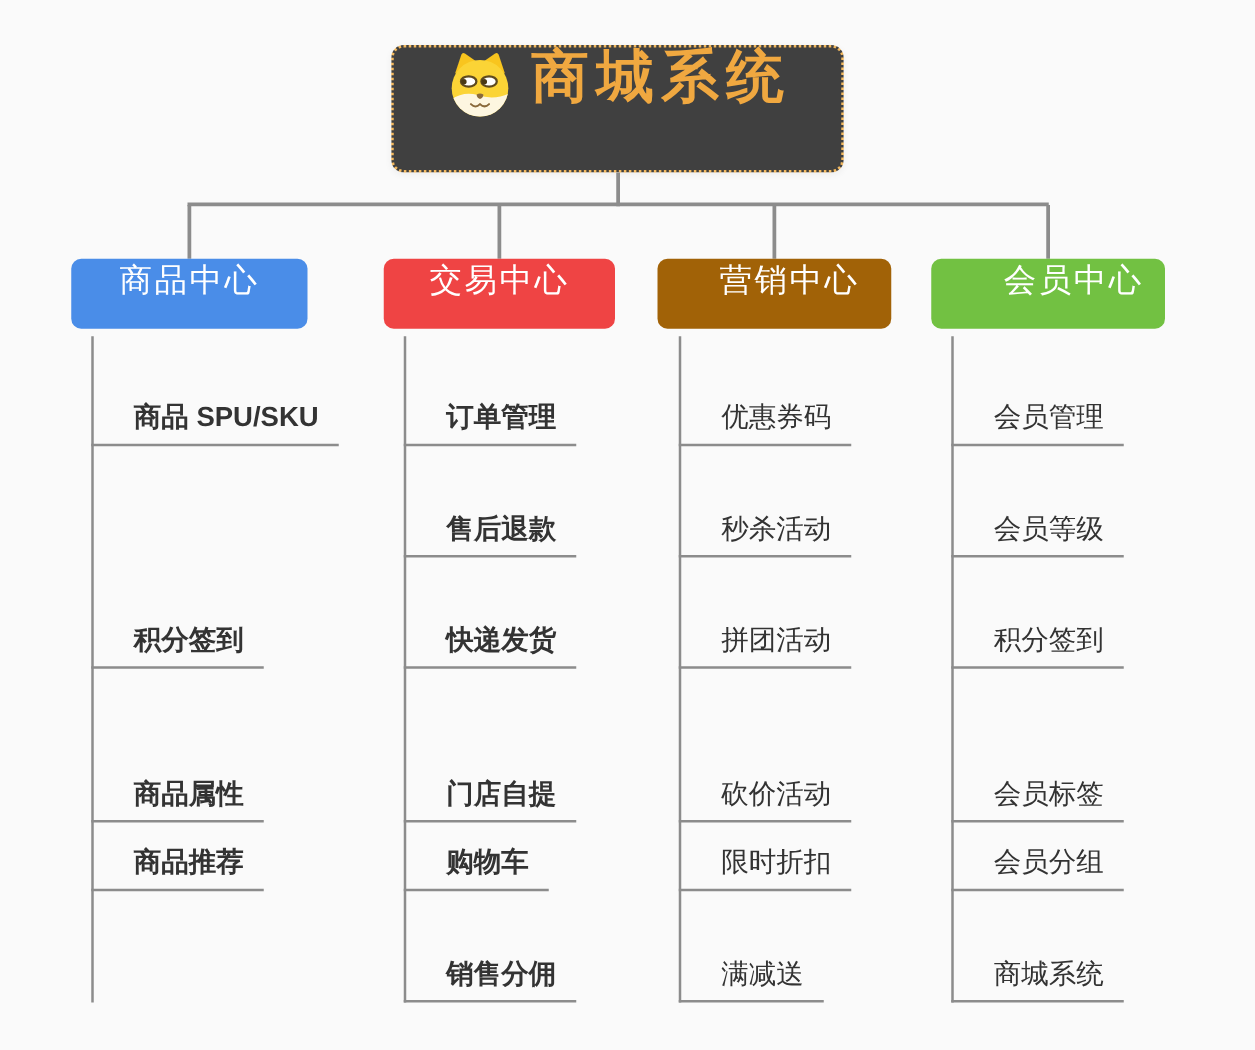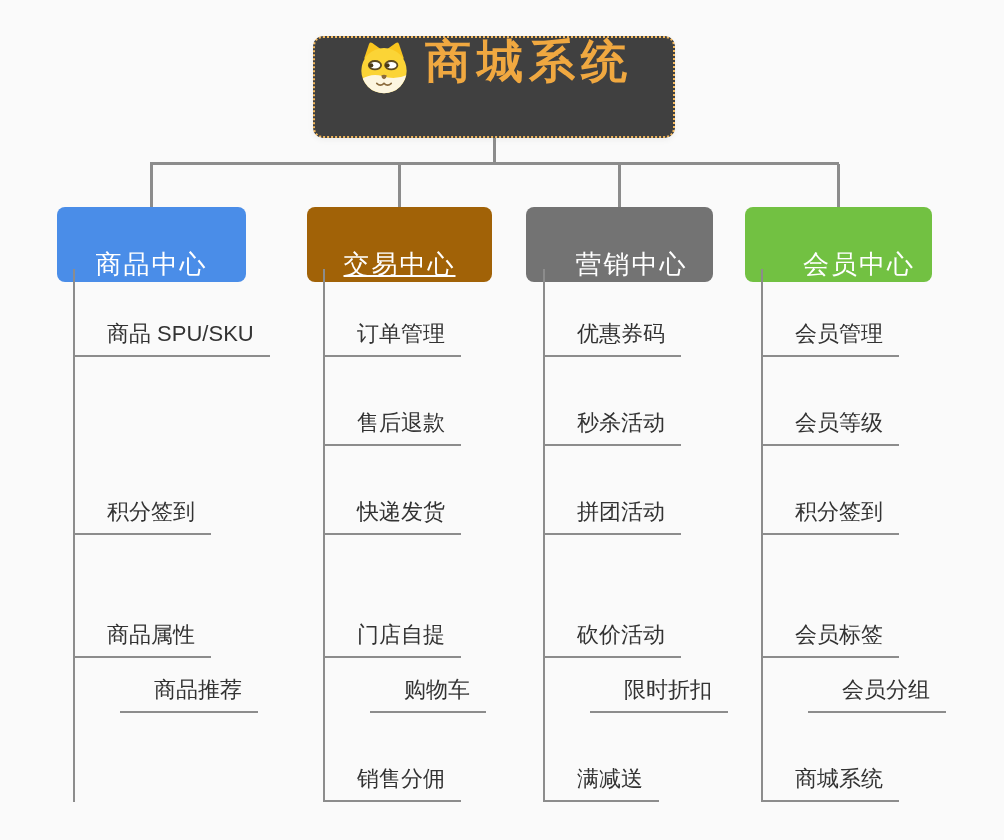--- a/index.html
+++ b/index.html
@@ -52,10 +52,10 @@
   .branch-node {
     position: absolute;
     top: 207px;
-    height: 75px;
+    height: 56px;
     border-radius: 8px;
     display: flex;
-    align-items: flex-end;
+    align-items: flex-start;
     justify-content: center;
     color: #ffffff;
     font-size: 26px;

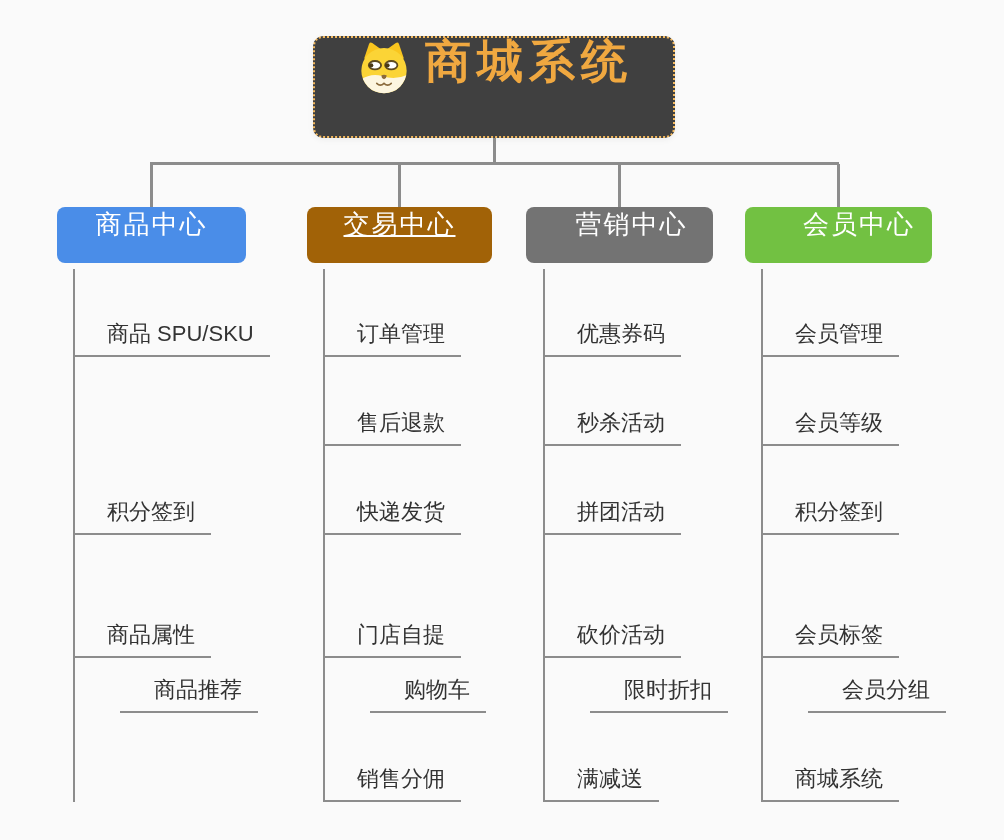--- a/index.html
+++ b/index.html
@@ -142,7 +142,7 @@
   <div class="branch-node branch-1" style="background-color: rgb(74, 141, 232);">
     <span>商品中心</span>
   </div>
-  <div class="branch-node branch-2" style="background-color: #a16207; text-decoration: underline;">
+  <div class="branch-node branch-2" style="background-color: #ef4444;">
     <span>交易中心</span>
   </div>
   <div class="branch-node branch-3" style="background-color: #737373; padding-left: 24px;">

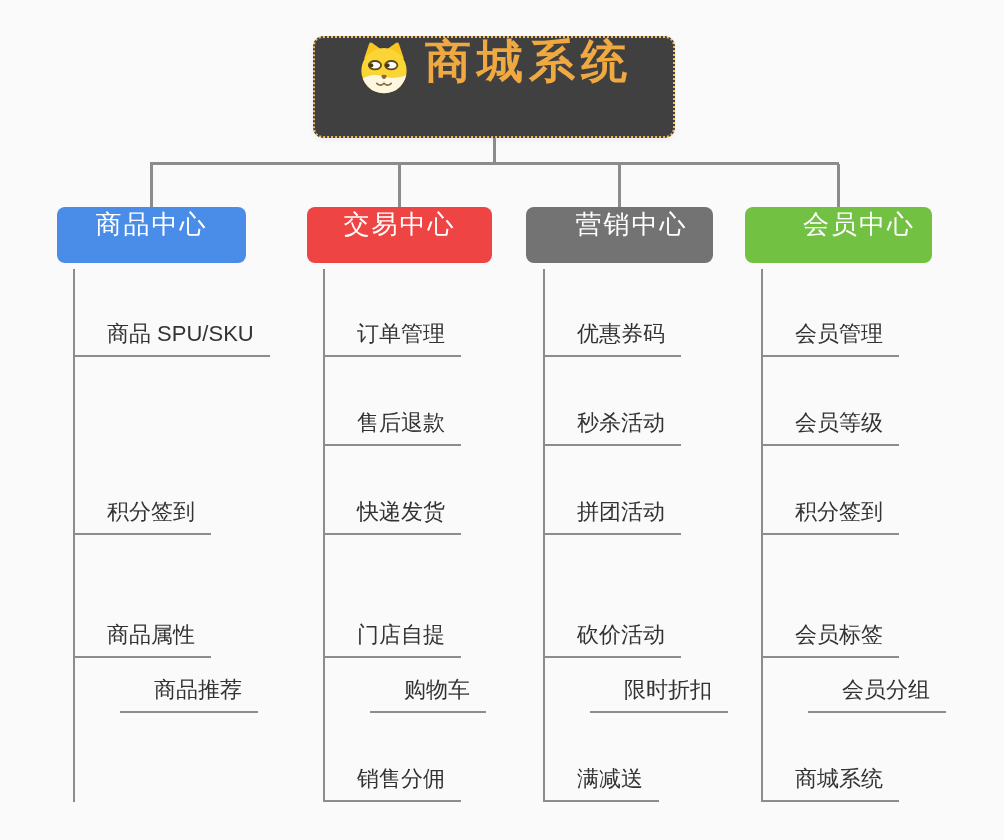--- a/index.html
+++ b/index.html
@@ -145,7 +145,7 @@
   <div class="branch-node branch-2" style="background-color: #ef4444;">
     <span>交易中心</span>
   </div>
-  <div class="branch-node branch-3" style="background-color: #737373; padding-left: 24px;">
+  <div class="branch-node branch-3" style="background-color: #a16207; padding-left: 24px;">
     <span>营销中心</span>
   </div>
   <div class="branch-node branch-4" style="background-color: rgb(114, 193, 66); padding-left: 41px;">

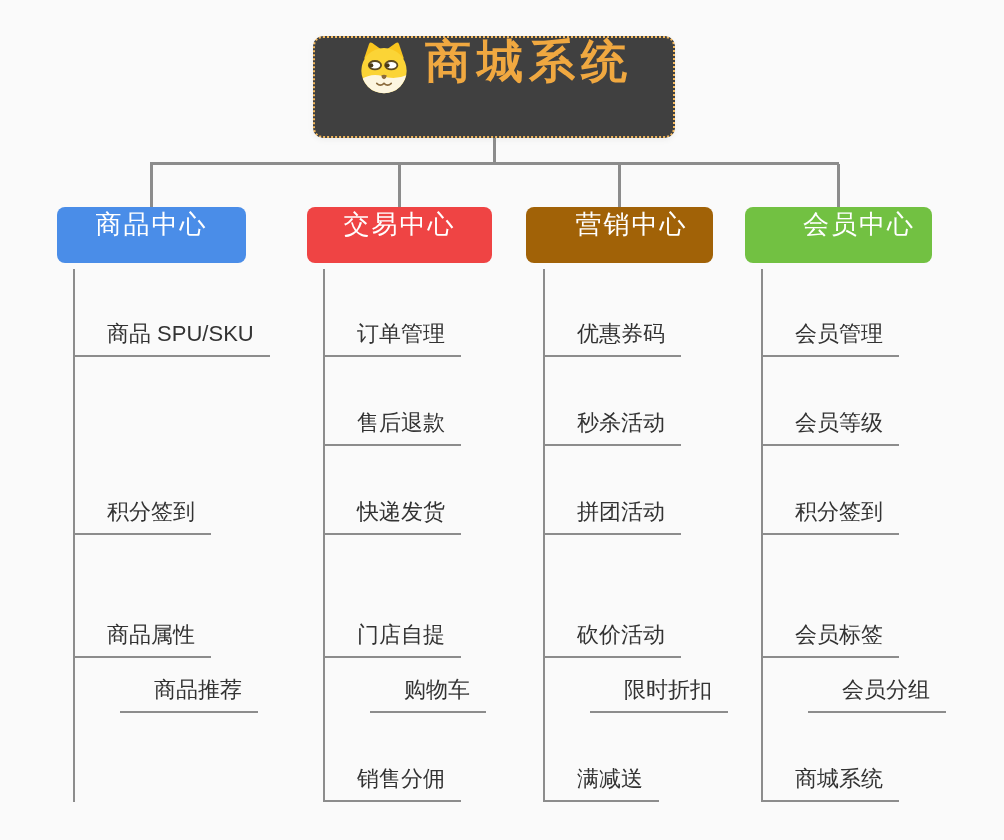--- a/index.html
+++ b/index.html
@@ -74,7 +74,7 @@
     width: 240px;
     height: 545px;
   }
-  .col-1 { left: 73px; }
+  .col-1 { left: 73px; font-weight: bold; }
   .col-2 { left: 323px; }
   .col-3 { left: 543px; text-align: right; }
   .col-4 { left: 761px; }

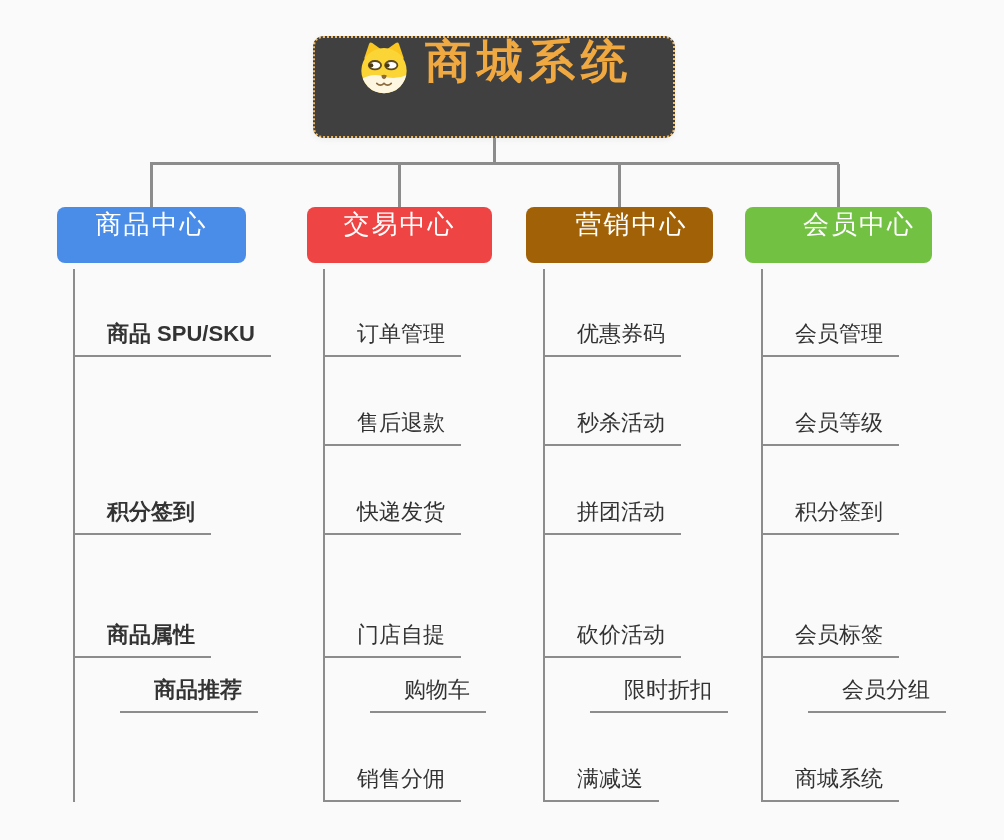--- a/index.html
+++ b/index.html
@@ -75,7 +75,7 @@
     height: 545px;
   }
   .col-1 { left: 73px; font-weight: bold; }
-  .col-2 { left: 323px; }
+  .col-2 { left: 323px; font-weight: bold; }
   .col-3 { left: 543px; text-align: right; }
   .col-4 { left: 761px; }
   .col-line {

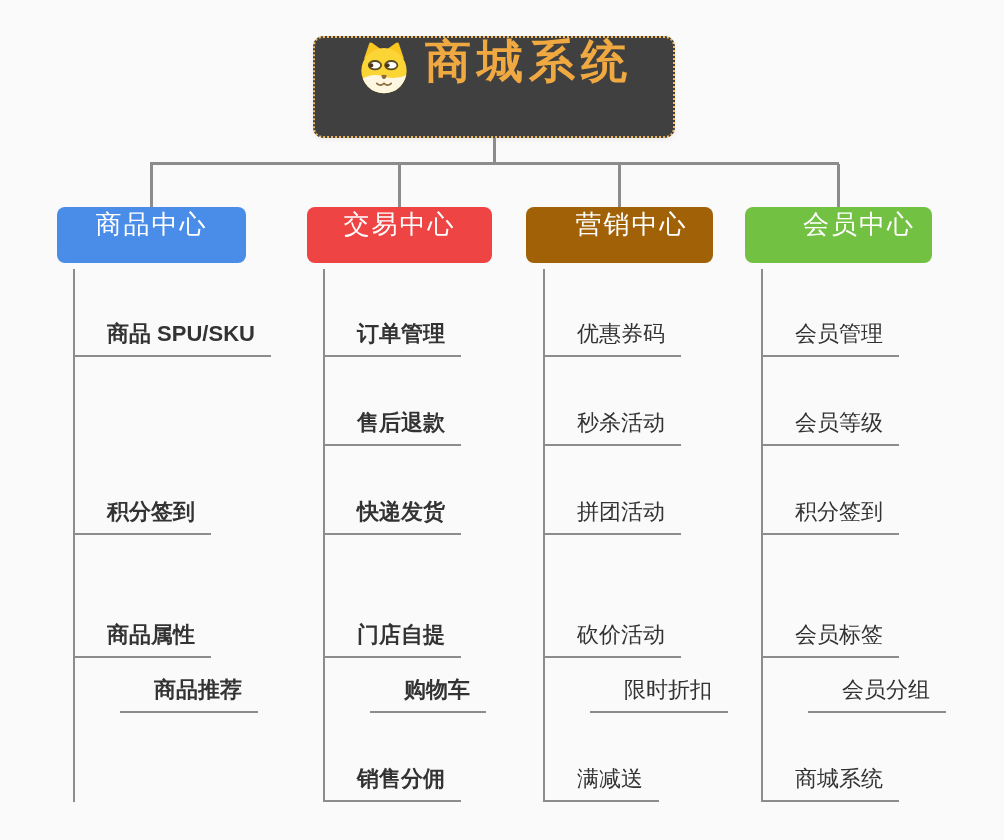--- a/index.html
+++ b/index.html
@@ -99,7 +99,7 @@
   .row-2 { top: 141px; }
   .row-3 { top: 230px; }
   .row-4 { top: 319px; margin-top: 34px; }
-  .row-5 { top: 408px; margin-left: 47px; }
+  .row-5 { top: 408px; }
   .row-6 { top: 497px; }
 </style>
 </head>

